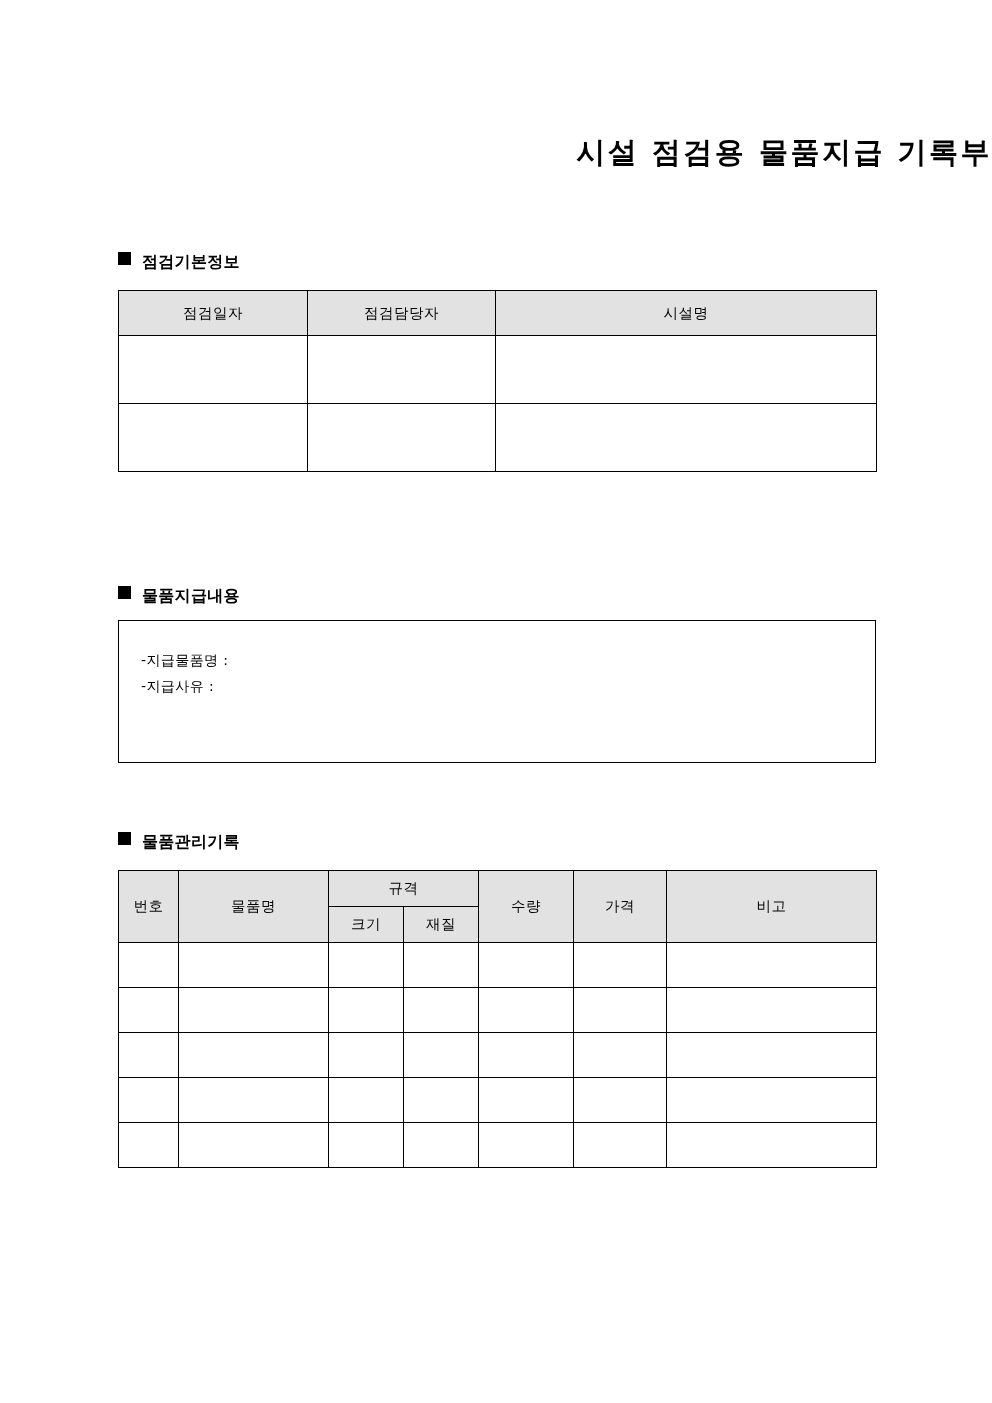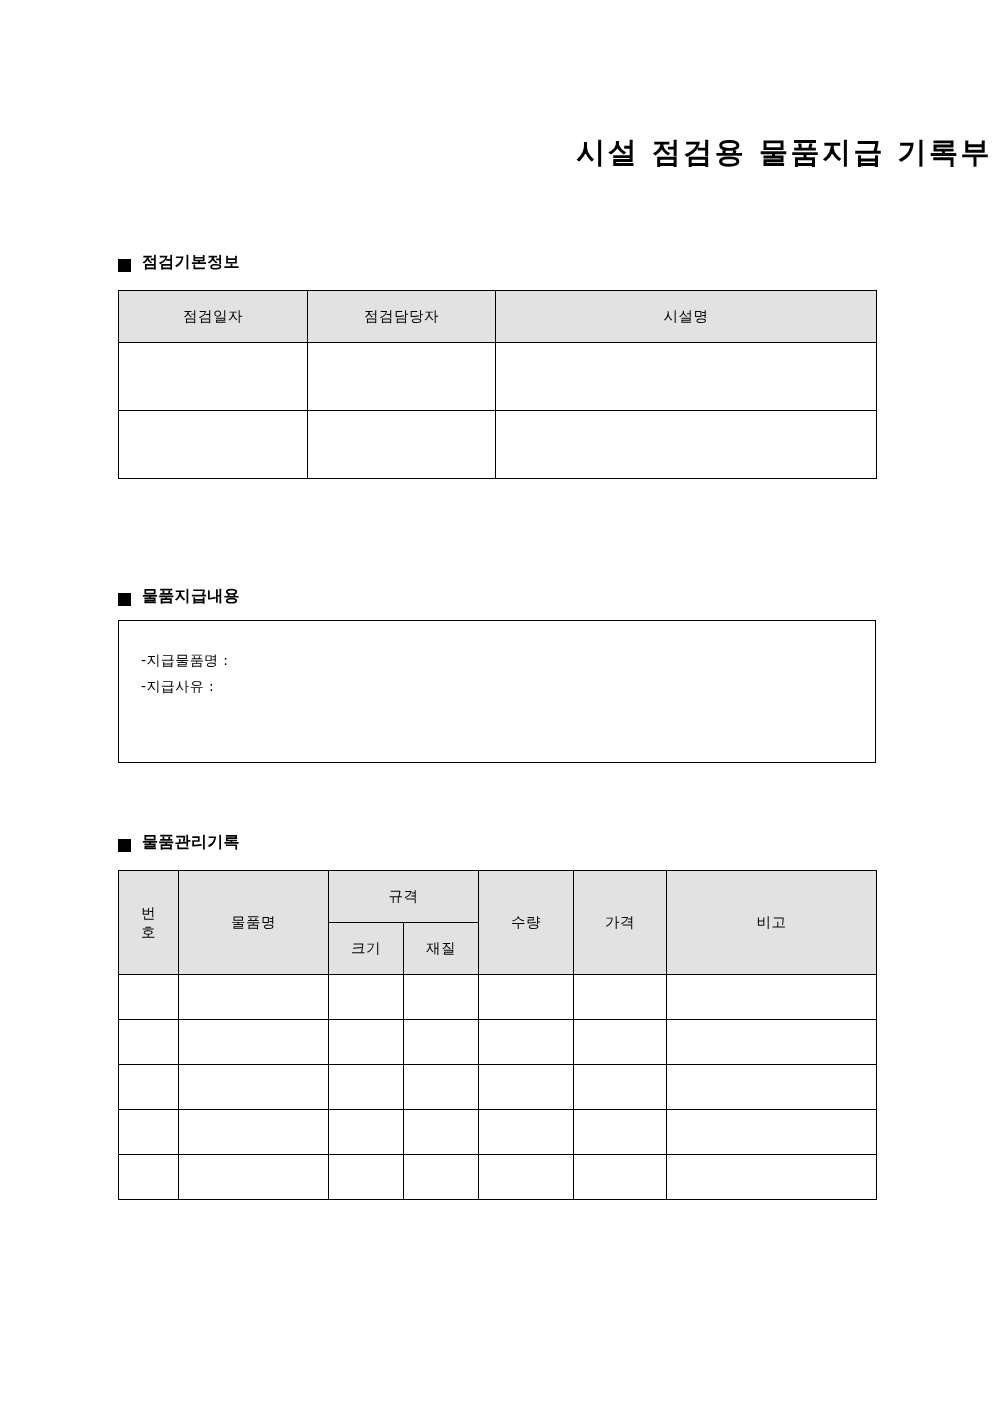--- a/index.html
+++ b/index.html
@@ -43,7 +43,7 @@
     position: absolute;
     left: 118px;
     display: flex;
-    align-items: flex-end;
+    align-items: flex-start;
     font-size: 16px;
     font-weight: bold;
     line-height: 20px;

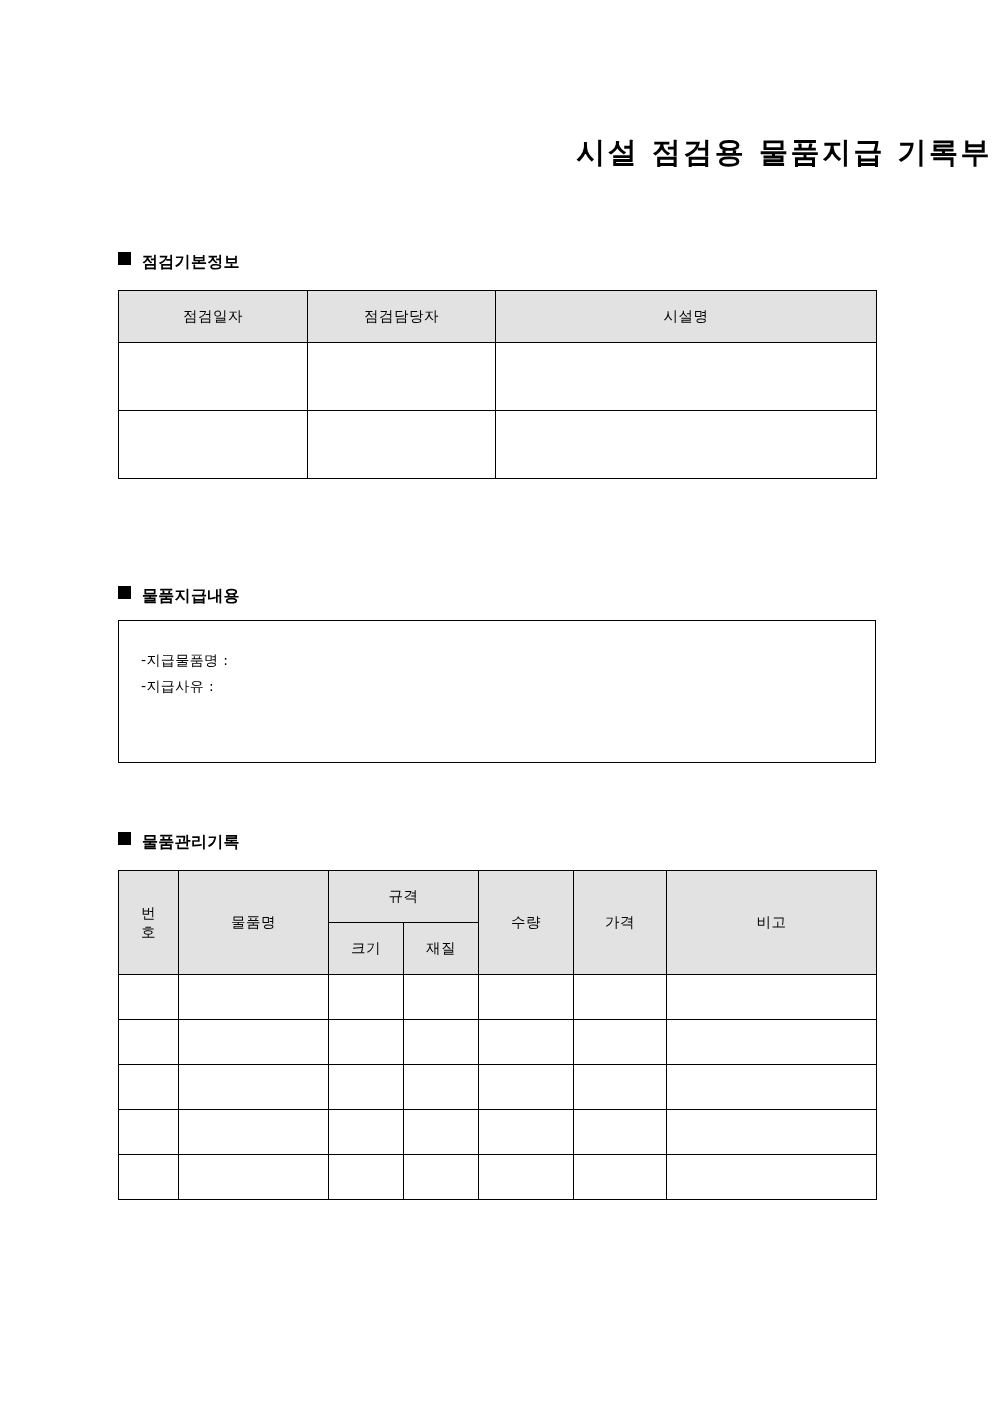--- a/index.html
+++ b/index.html
@@ -80,7 +80,7 @@
     text-align: center;
     vertical-align: middle;
     font-weight: normal;
-    padding: 16px;
+    padding: 0;
     letter-spacing: 0.5px;
   }
   table.form-table th.hdr,

